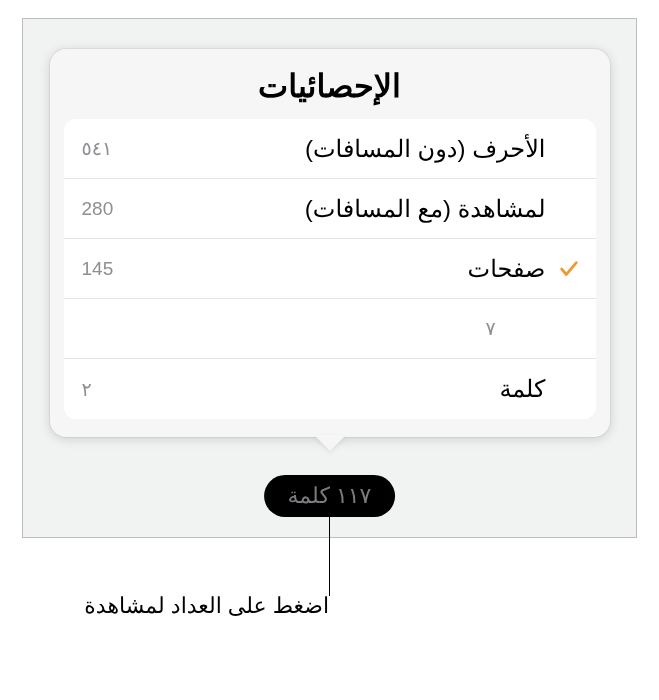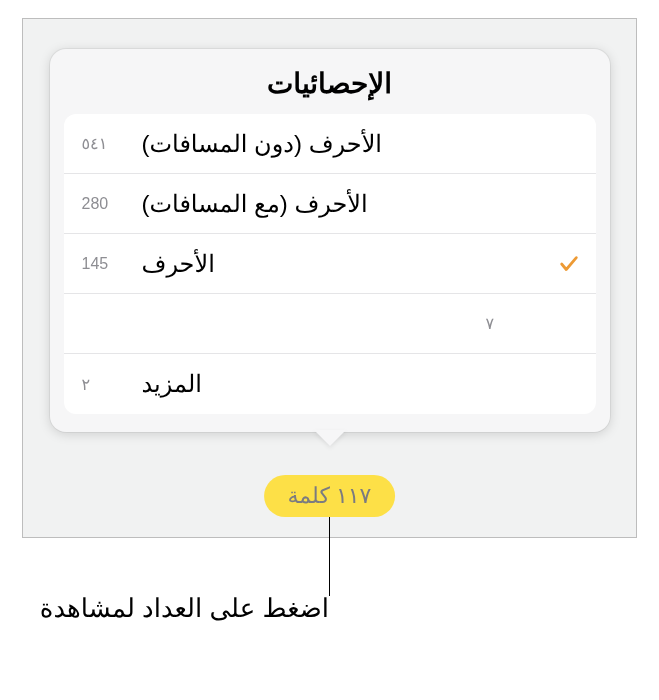--- a/index.html
+++ b/index.html
@@ -32,7 +32,7 @@
   }
   .popover-title {
     text-align: center;
-    font-size: 28px;
+    font-size: 32px;
     font-weight: 600;
     color: #000;
     padding: 18px 0 14px 0;

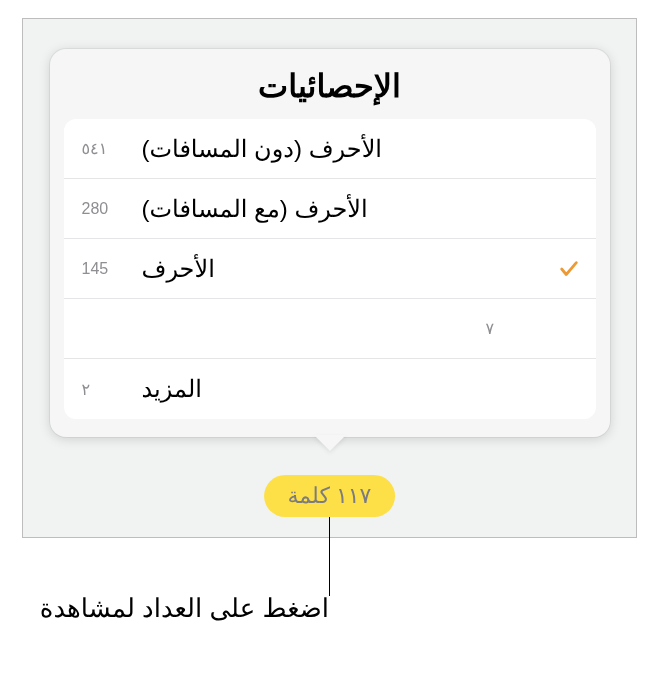--- a/index.html
+++ b/index.html
@@ -59,7 +59,7 @@
     text-align: left;
   }
   .stat-value {
-    font-size: 16px;
+    font-size: 19px;
     color: #8e8e93;
     text-align: left;
     direction: rtl;

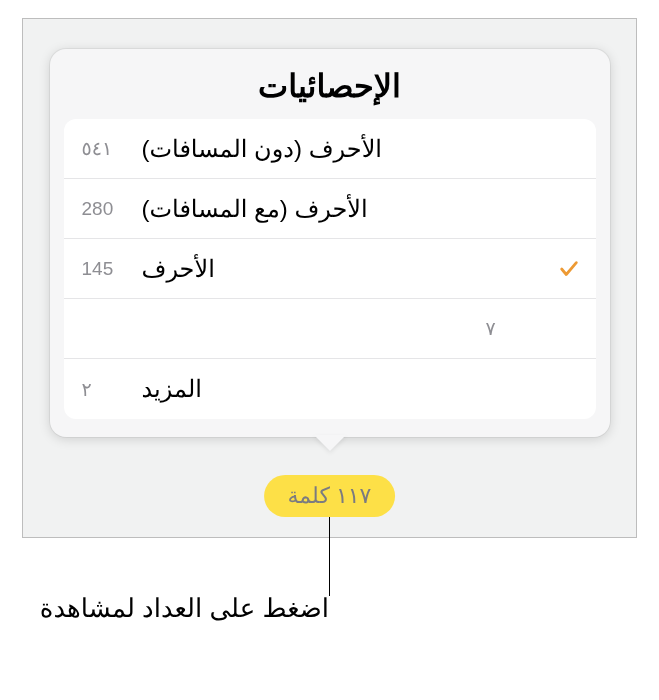--- a/index.html
+++ b/index.html
@@ -56,7 +56,7 @@
     flex: 1;
     font-size: 24px;
     color: #000;
-    text-align: left;
+    text-align: right;
   }
   .stat-value {
     font-size: 19px;

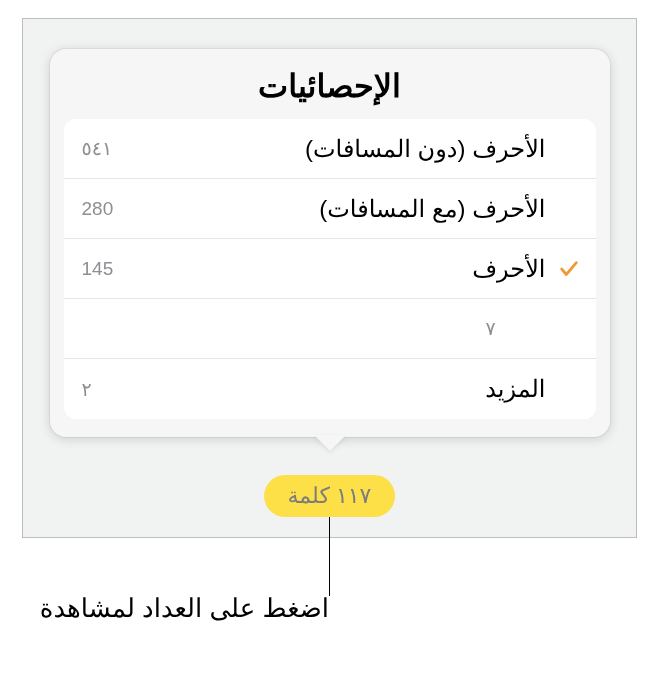--- a/index.html
+++ b/index.html
@@ -154,7 +154,7 @@
                 <path d="M4 12l5 6L20 5" stroke="#ed9a34" stroke-width="3" fill="none" stroke-linecap="round" stroke-linejoin="round"></path>
               </svg>
           </span>
-          <span class="stat-label">الأحرف (مع المسافات)</span>
+          <span class="stat-label">لمشاهدة (مع المسافات)</span>
           <span class="stat-value">280</span>
         </div>
       </div>

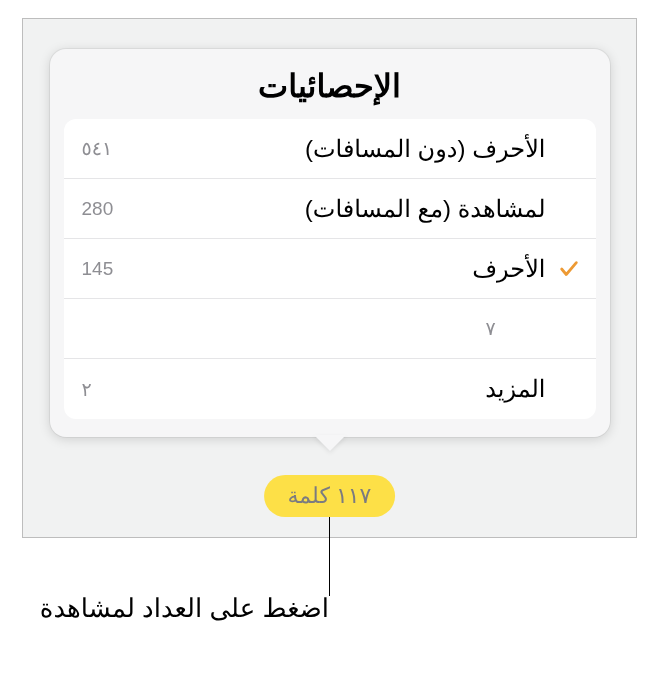--- a/index.html
+++ b/index.html
@@ -166,7 +166,7 @@
                 <path d="M4 12l5 6L20 5" stroke="#ed9a34" stroke-width="3" fill="none" stroke-linecap="round" stroke-linejoin="round"></path>
               </svg>
           </span>
-          <span class="stat-label">الأحرف</span>
+          <span class="stat-label">صفحات</span>
           <span class="stat-value">145</span>
         </div>
       </div>

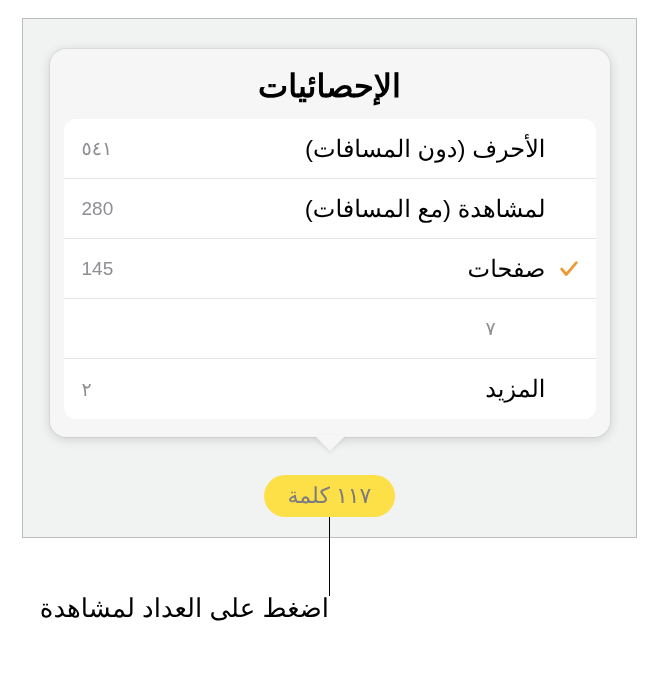--- a/index.html
+++ b/index.html
@@ -189,7 +189,7 @@
                 <path d="M4 12l5 6L20 5" stroke="#ed9a34" stroke-width="3" fill="none" stroke-linecap="round" stroke-linejoin="round"></path>
               </svg>
           </span>
-          <span class="stat-label">المزيد</span>
+          <span class="stat-label">كلمة</span>
           <span class="stat-value">٢</span>
         </div>
       </div>

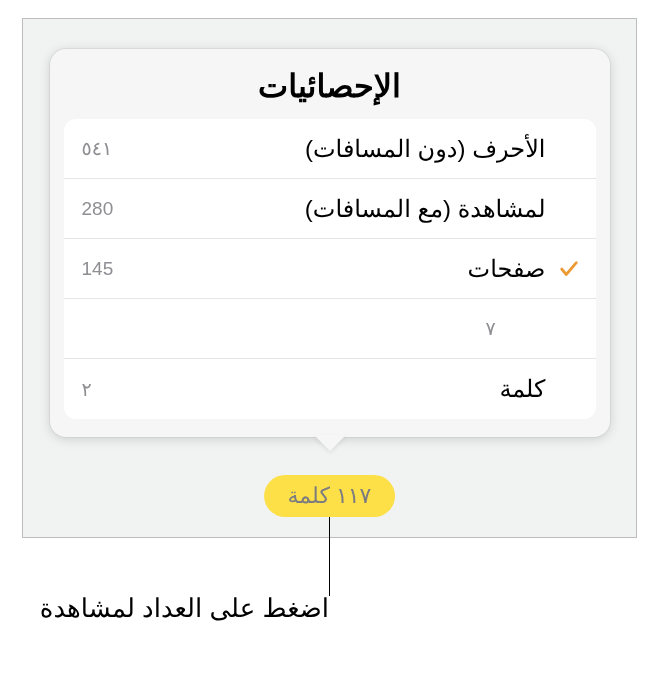--- a/index.html
+++ b/index.html
@@ -94,7 +94,7 @@
     top: 456px;
     left: 50%;
     transform: translateX(-50%);
-    background: #fde047;
+    background: #000000;
     color: #7b7b80;
     font-size: 22px;
     padding: 8px 24px;

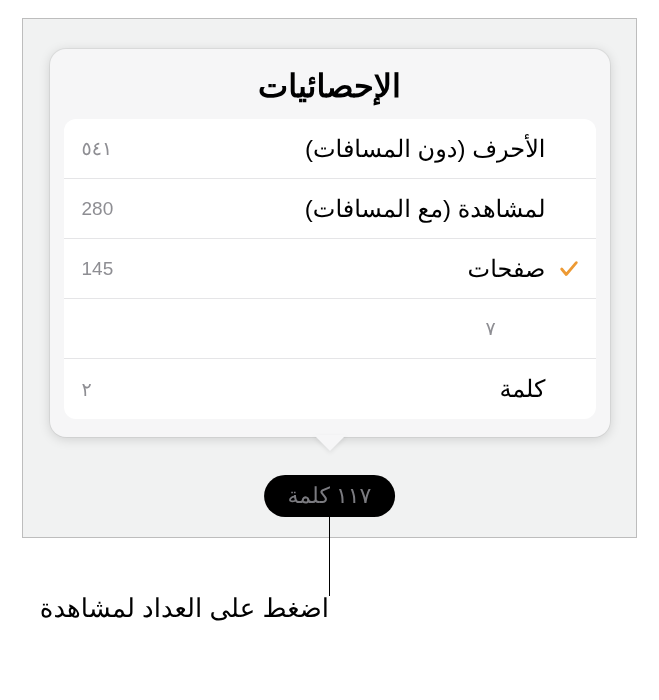--- a/index.html
+++ b/index.html
@@ -119,7 +119,7 @@
     right: 330px;
     width: auto;
     text-align: center;
-    font-size: 26px;
+    font-size: 22px;
     color: #000;
     line-height: 1.45;
     direction: rtl;

